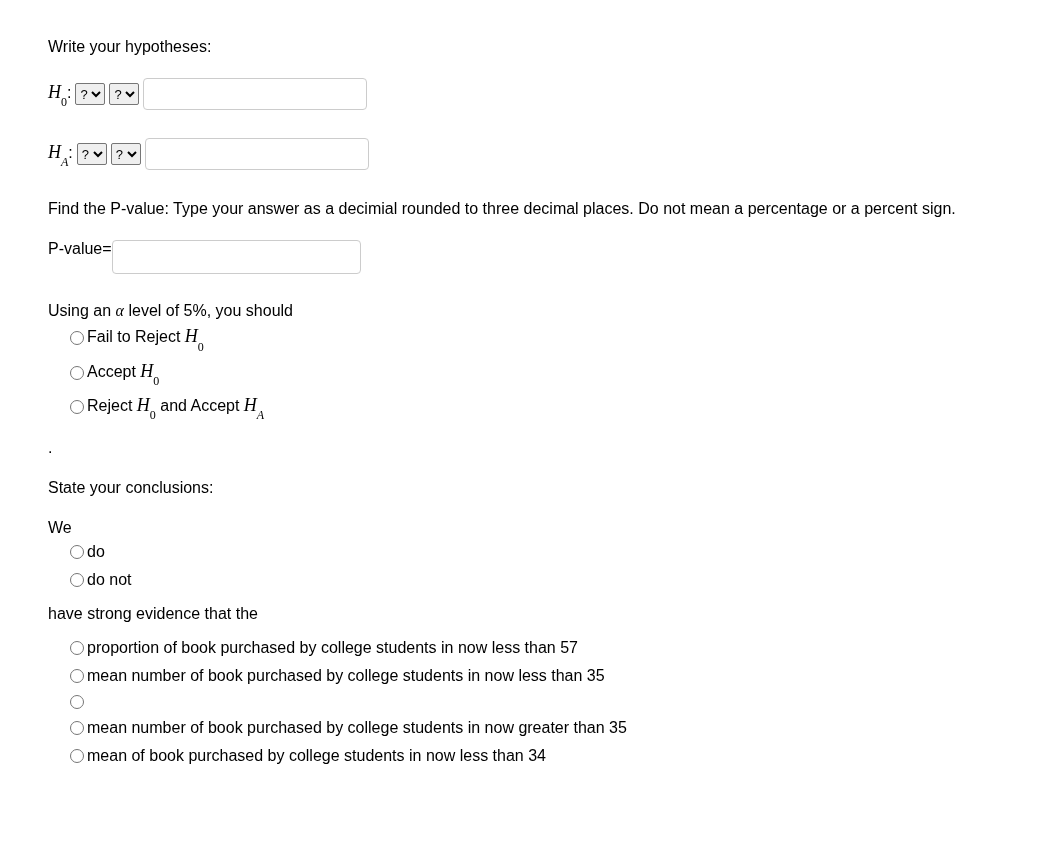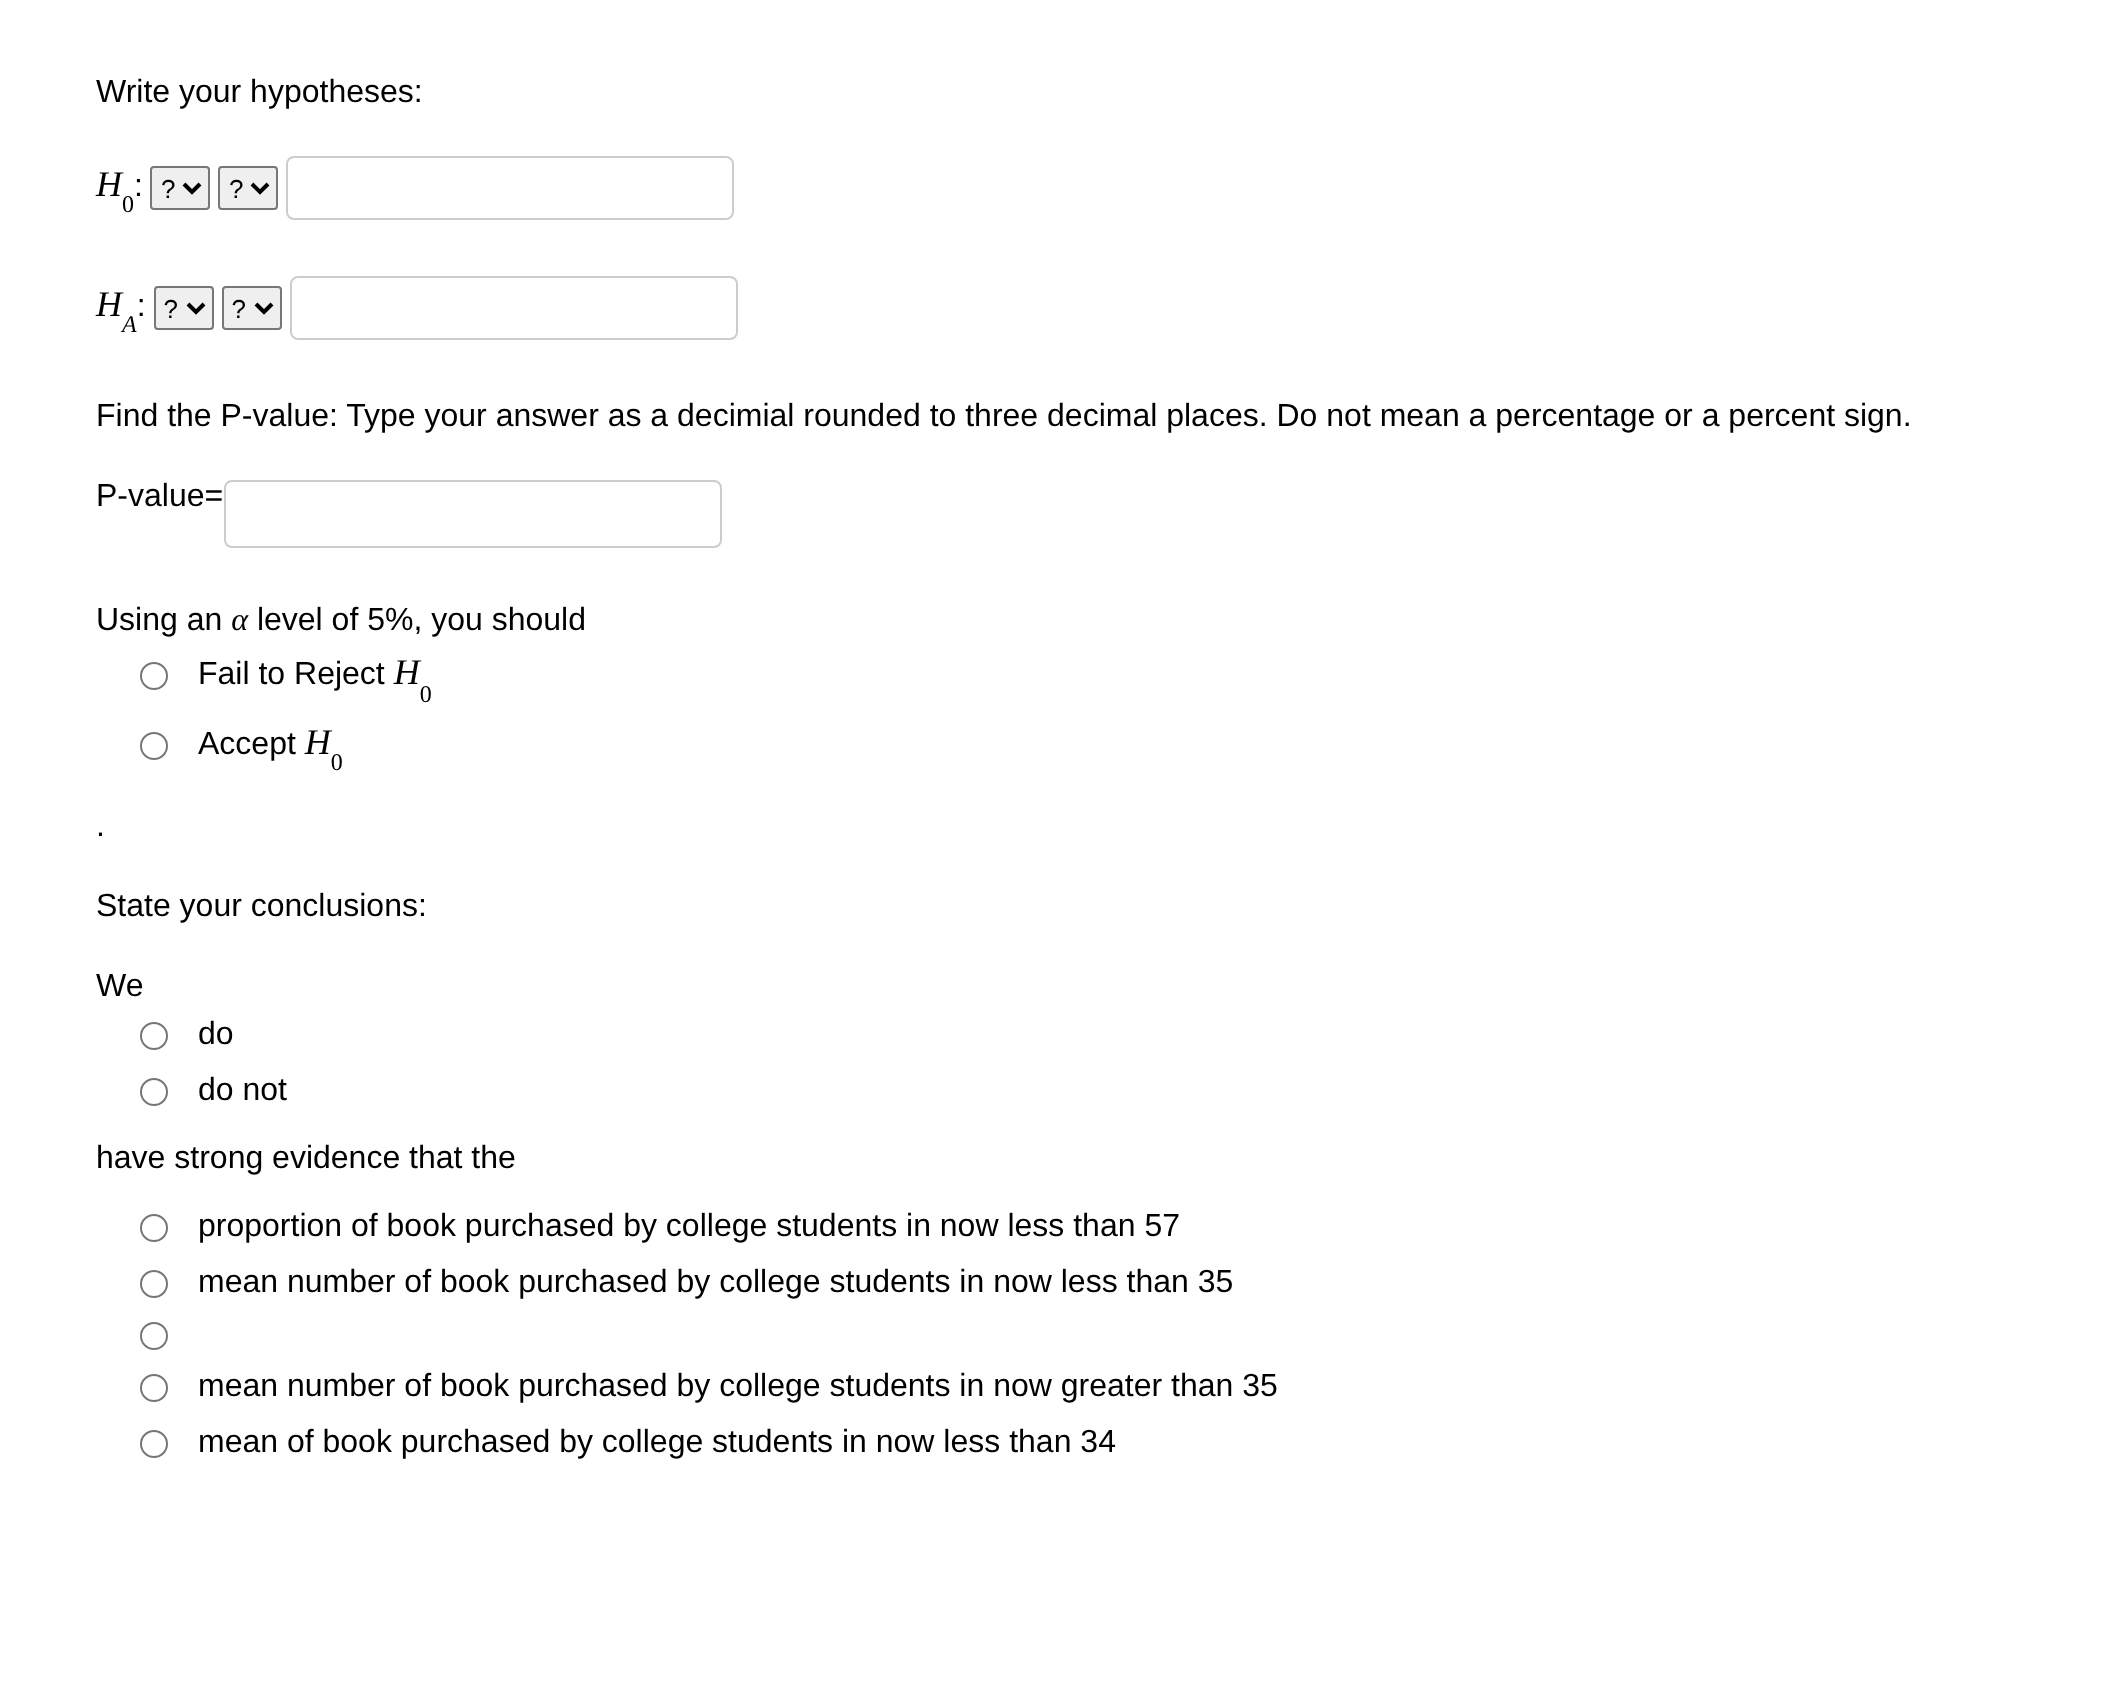--- a/index.html
+++ b/index.html
@@ -70,7 +70,7 @@
     .radio-item {
       display: flex;
       align-items: center;
-      gap: 15px;
+      gap: 3px;
       margin-bottom: 10px;
     }
     input[type="radio"] {

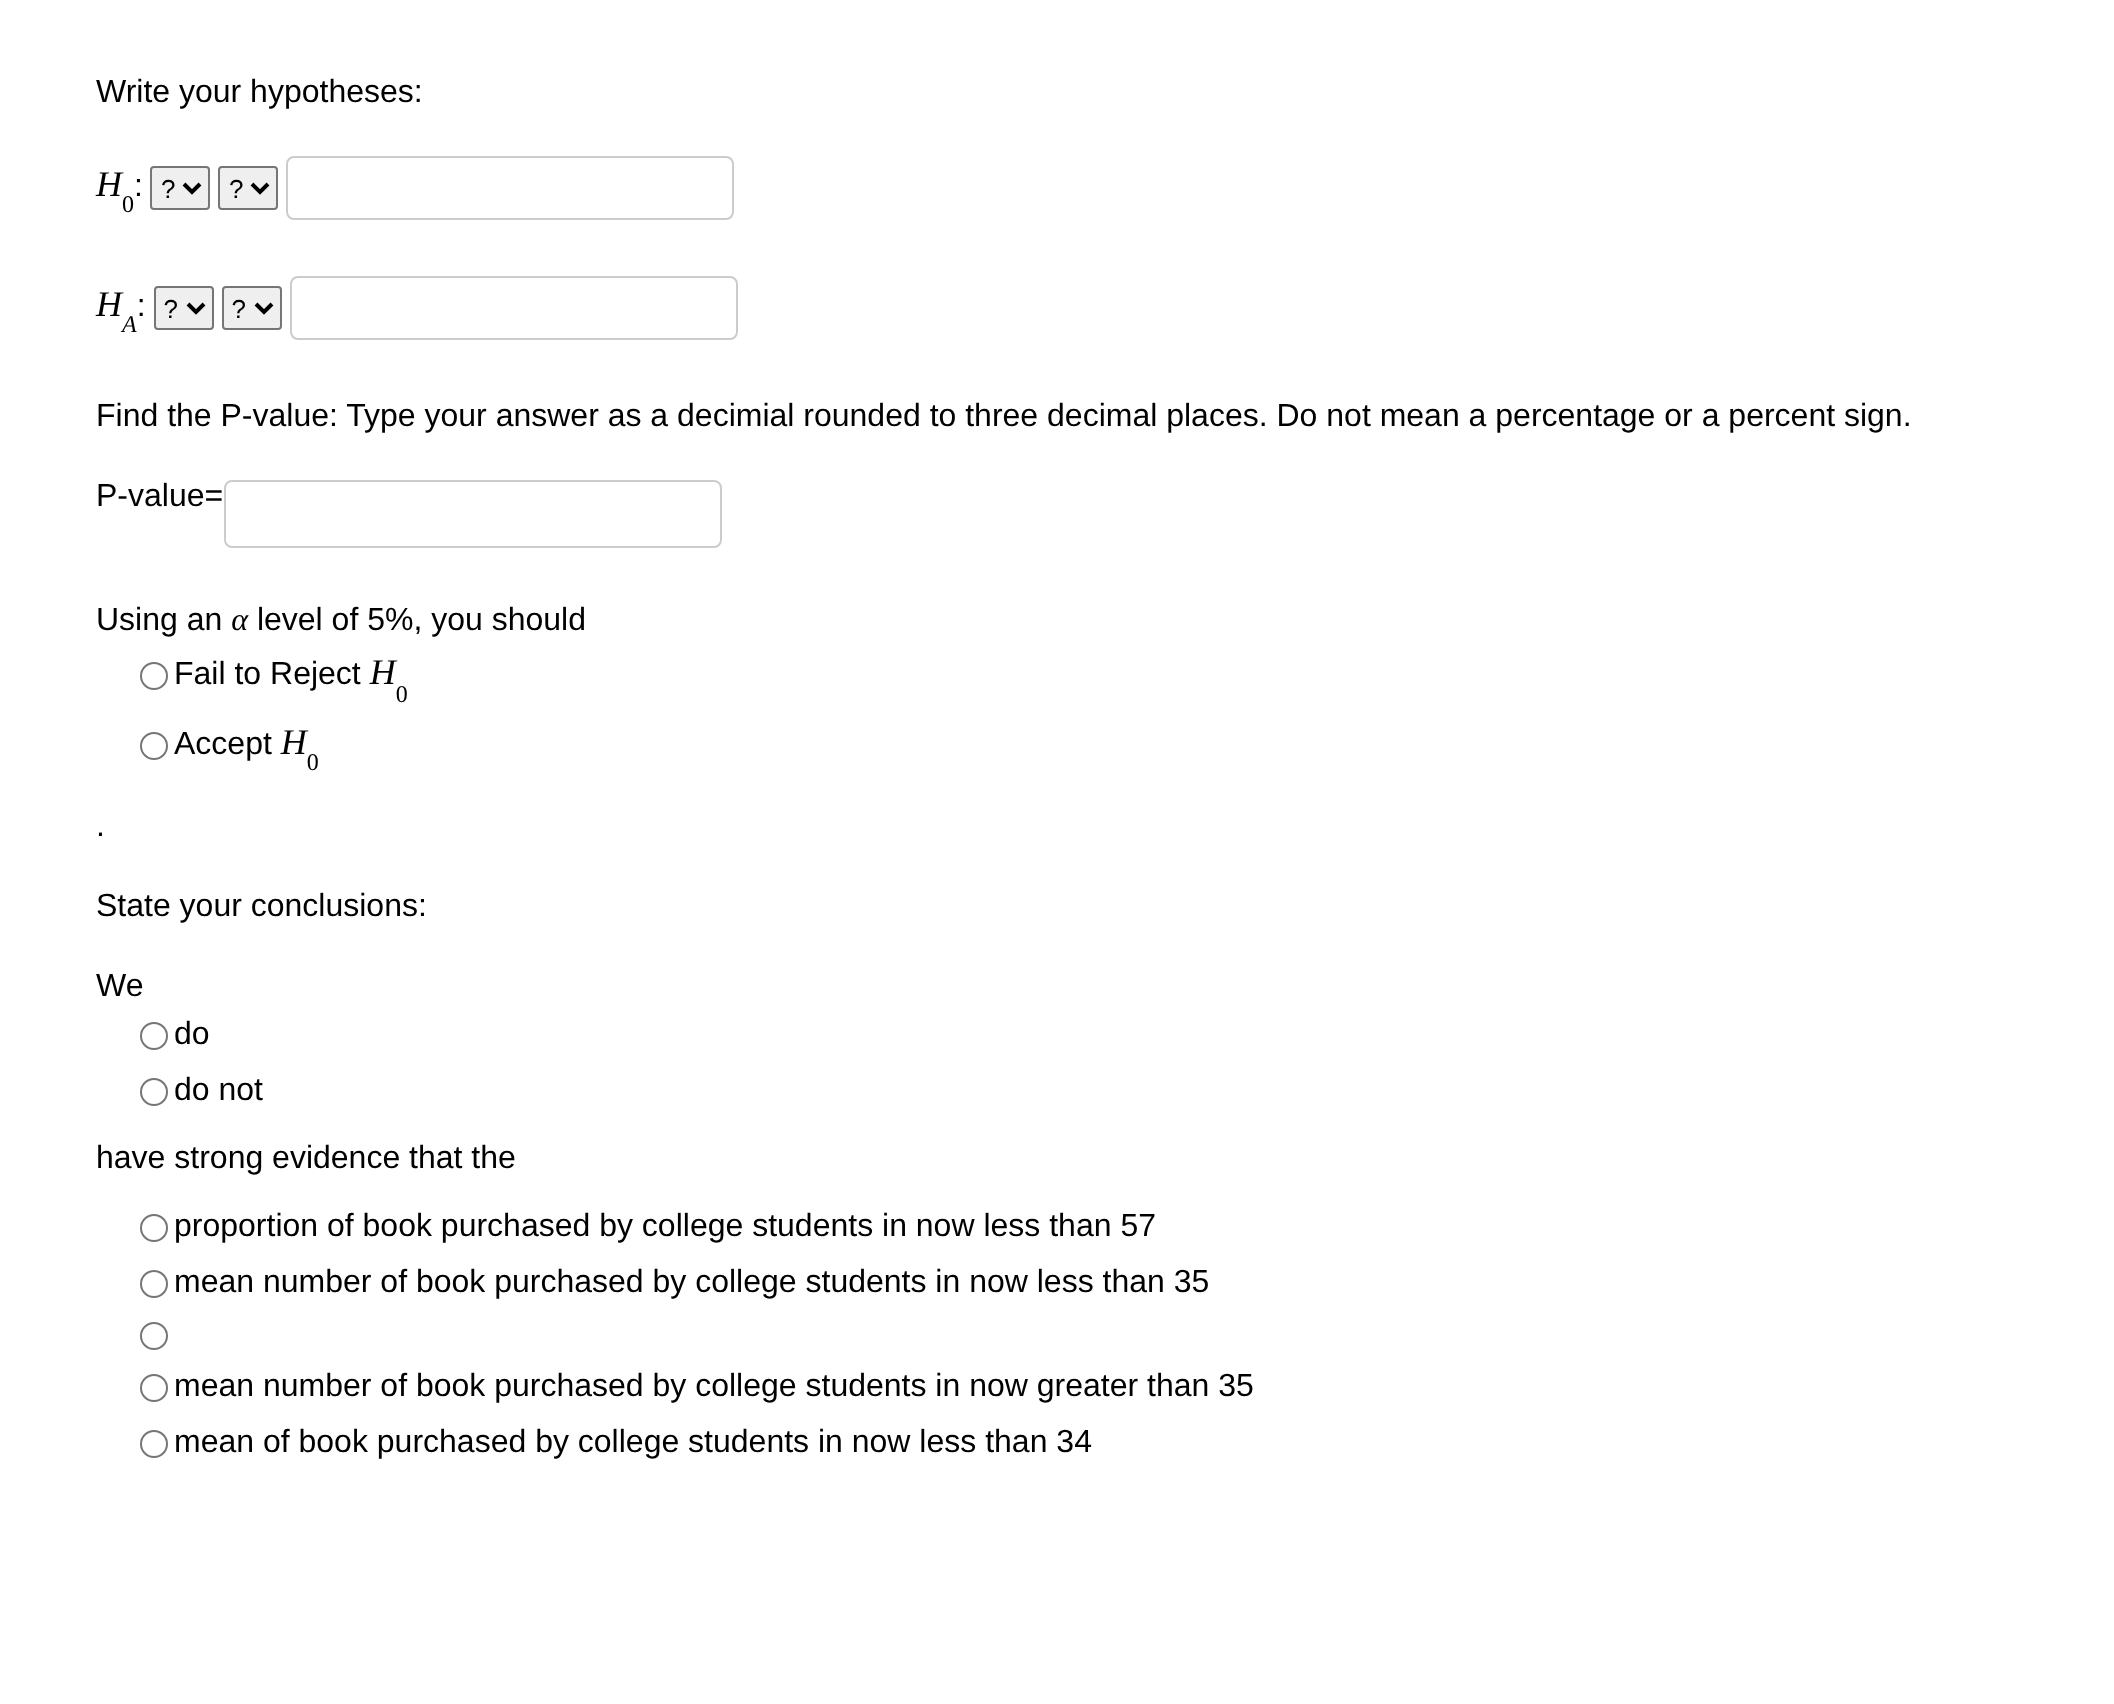--- a/index.html
+++ b/index.html
@@ -153,6 +153,12 @@
       <span>Accept </span><span class="sym">H</span><span class="sub">0</span>
     </span>
   </div>
+  <div class="radio-item">
+    <input type="radio" name="alpha" style="">
+    <span>
+      <span>Reject </span><span class="sym">H</span><span class="sub">0</span><span> and Accept </span><span class="sym">H</span><span class="sub-italic">A</span>
+    </span>
+  </div>
 </div>
 
 <div class="dot">.</div>

